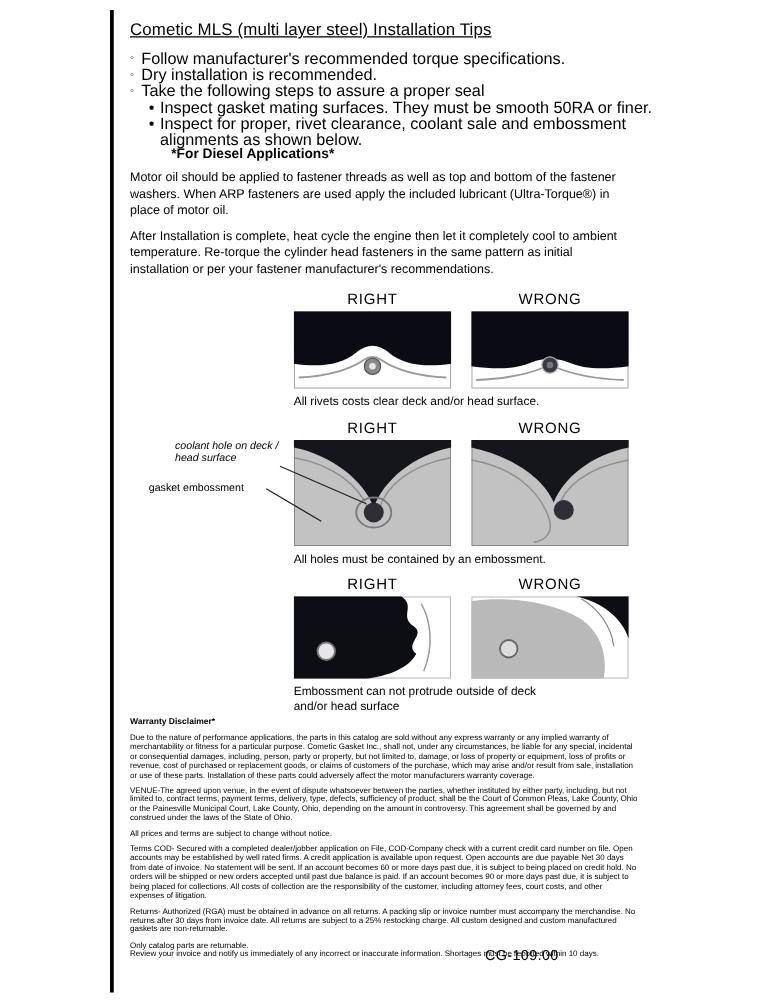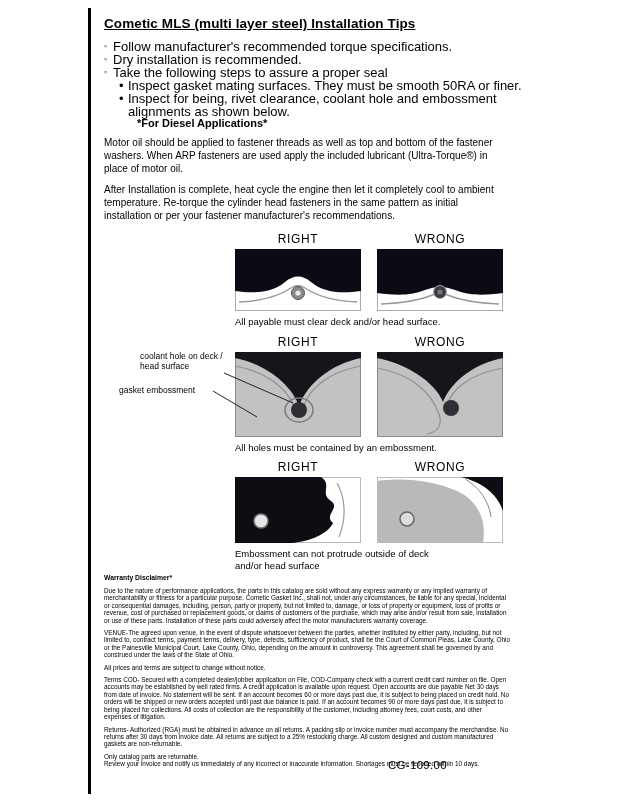--- a/index.html
+++ b/index.html
@@ -14,7 +14,7 @@
 
   
   .block-intro { position:absolute; top:0; left:0; width:420px; }
-  .title { font-size:13.5px; font-weight:bold; text-decoration:underline; margin-bottom:9px; letter-spacing:0.1px; }
+  .title { font-size:13.5px; font-weight:normal; text-decoration:underline; margin-bottom:9px; letter-spacing:0.1px; }
   .tips { list-style:none; font-size:13px; line-height:13px; }
   .tip { position:relative; padding-left:9px; }
   .tip::before { content:"◦"; position:absolute; left:0; top:0; font-size:9px; }

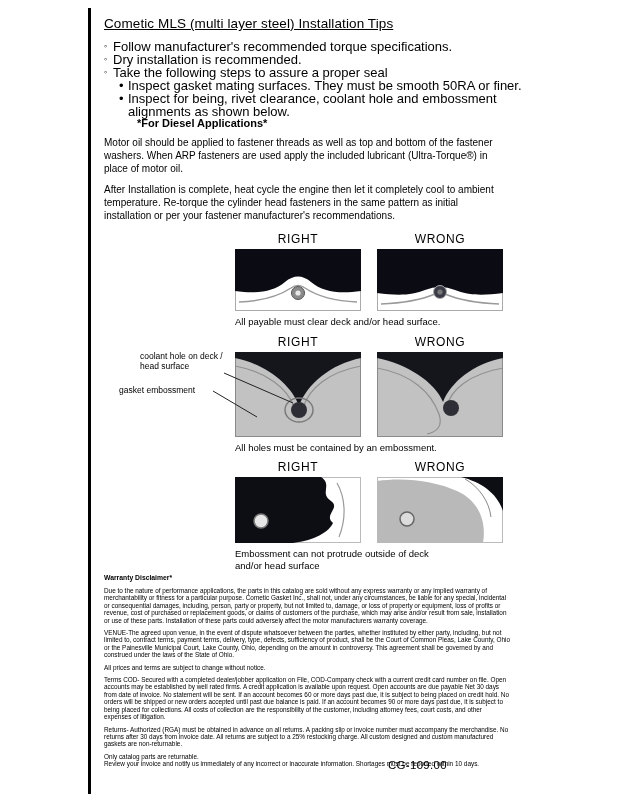--- a/index.html
+++ b/index.html
@@ -64,7 +64,7 @@
         <li class="tip">Dry installation is recommended.</li>
         <li class="tip">Take the following steps to assure a proper seal</li>
         <li class="subtip">Inspect gasket mating surfaces.  They must be smooth 50RA or finer.</li>
-        <li class="subtip">Inspect for being, rivet clearance, coolant hole and embossment alignments as shown below.</li>
+        <li class="subtip">Inspect for proper, rivet clearance, coolant sale and embossment alignments as shown below.</li>
       </ul>
     </section>
 

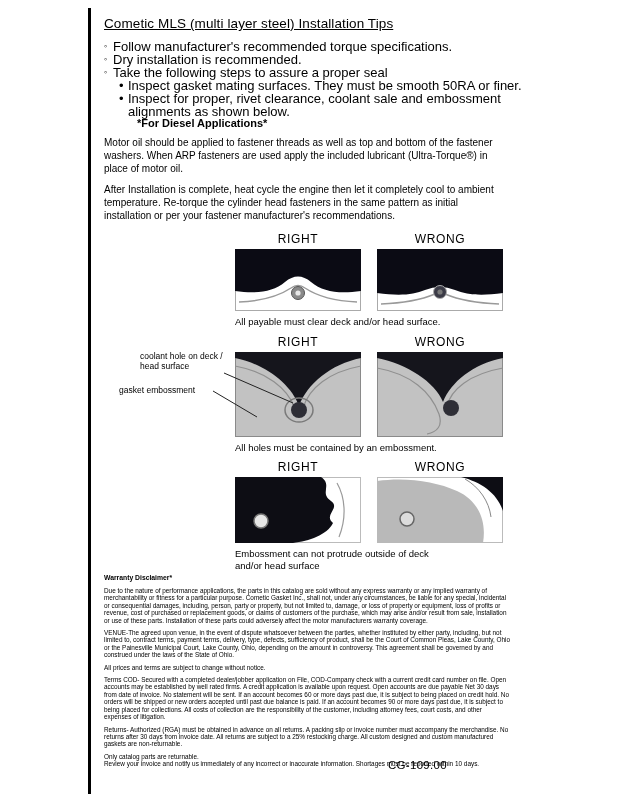--- a/index.html
+++ b/index.html
@@ -97,7 +97,7 @@
             <circle cx="63" cy="43" r="2.6" fill="#777777"></circle>
           </svg>
         </div>
-        <div class="diag-caption">All payable must clear deck and/or head surface.</div>
+        <div class="diag-caption">All rivets costs clear deck and/or head surface.</div>
       </div>
 
       <div class="diag-row">

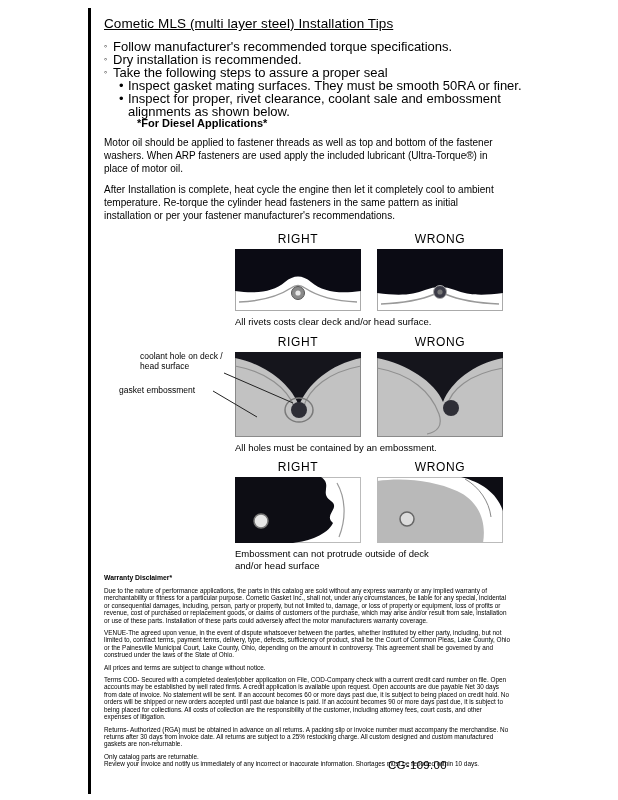--- a/index.html
+++ b/index.html
@@ -37,7 +37,7 @@
   .diag-caption { font-size:9.5px; line-height:11.5px; margin-top:5px; }
   .caption-narrow { width:218px; }
   .annot { position:absolute; font-size:8.5px; line-height:10.5px; z-index:3; }
-  .annot-coolant { left:-95px; top:16px; width:84px; }
+  .annot-coolant { left:-95px; top:16px; width:84px;font-style:italic; }
   .annot-emboss { left:-116px; top:50px; width:94px; }
   .leaders { position:absolute; left:-40px; top:16px; z-index:2; }
 

